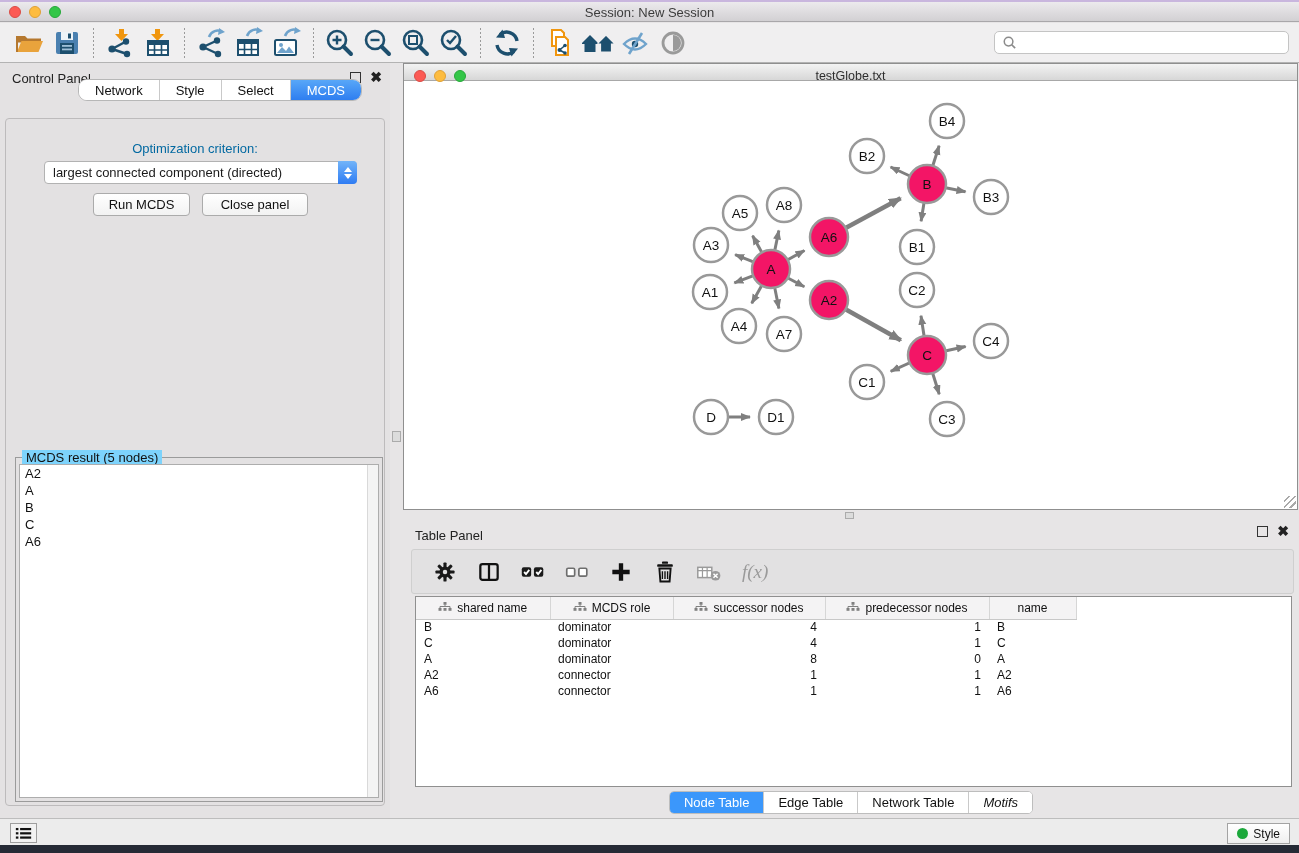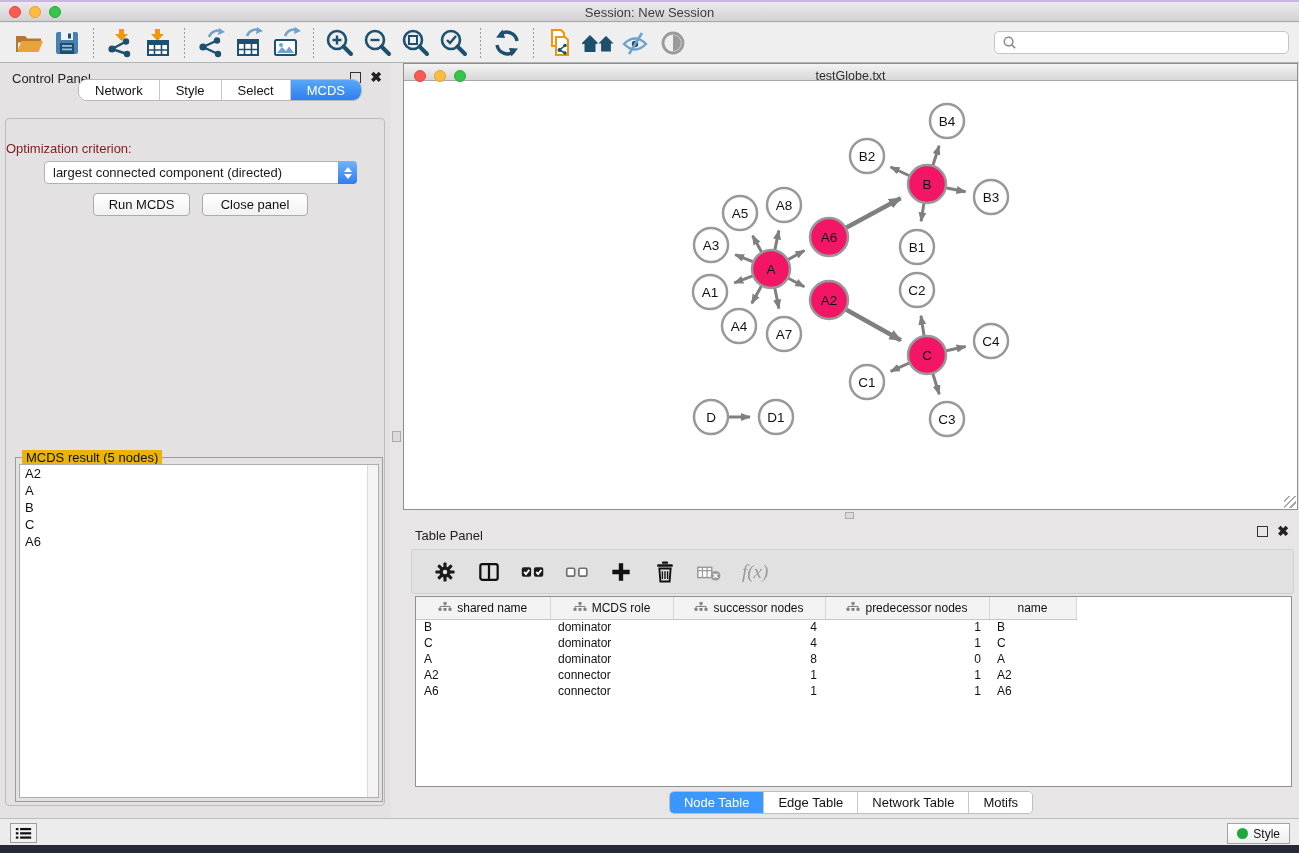--- a/index.html
+++ b/index.html
@@ -49,7 +49,7 @@
   .cp-tab.active { background:linear-gradient(#58a7f8,#2e7ef0); color:#fff; }
   #cp-body { position:absolute; left:5px; right:5px; top:55px; bottom:14px;
     border:1px solid #bdbbbc; border-radius:4px; background:#e3e1e2; }
-  #opt-label { position:absolute; left:0; right:0; top:22px; color:#7f1d1d; }
+  #opt-label { position:absolute; left:0; right:0; top:22px; text-align:center; color:#0369a1; }
   #opt-select { position:absolute; left:38px; top:42px; width:313px; height:23px;
     background:#fff; border:1px solid #b2b2b2; border-radius:4px;
     display:flex; align-items:center; }

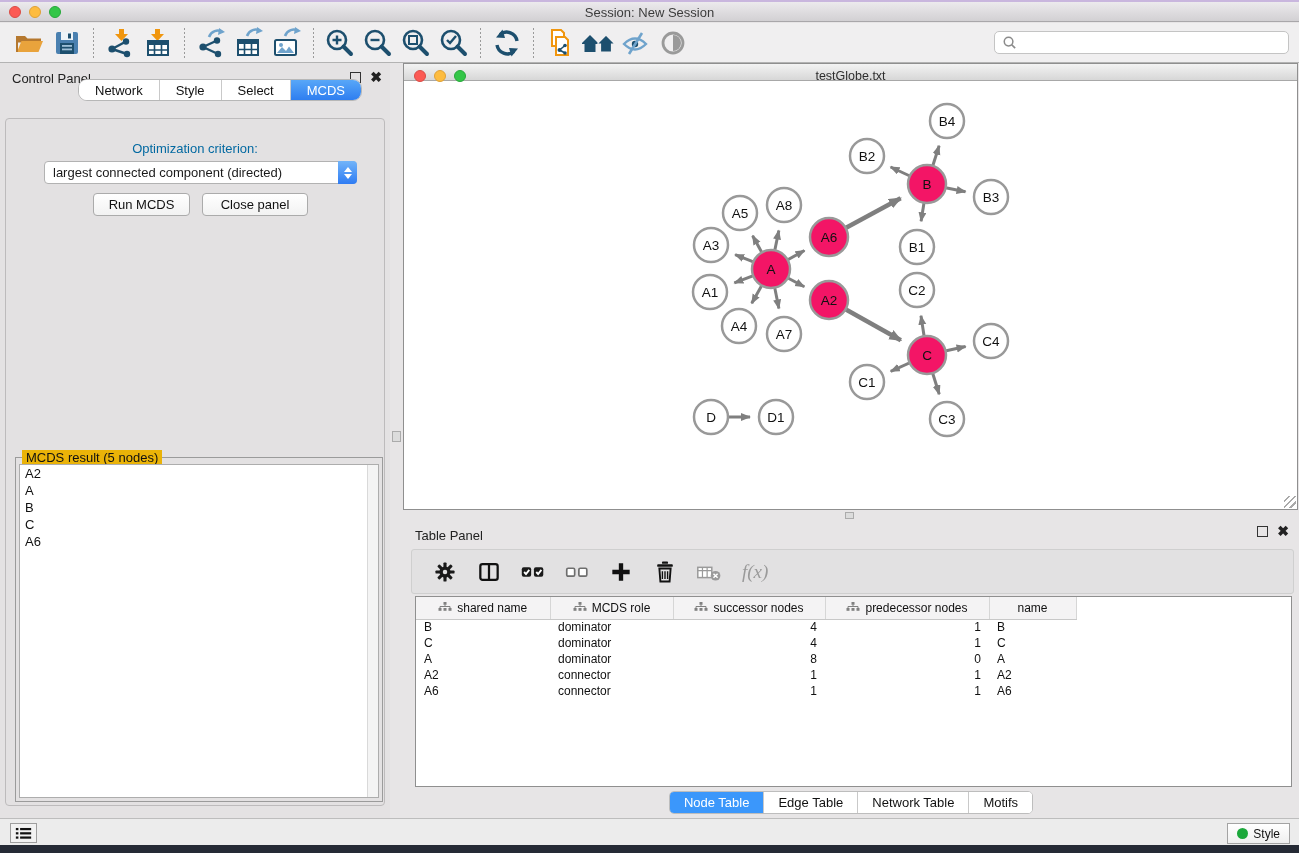--- a/index.html
+++ b/index.html
@@ -66,7 +66,7 @@
   #closep-btn{ left:196px; width:106px; }
   #result-fieldset { position:absolute; left:9px; width:368px; top:338px; height:345px;
     border:1px solid #9b9b9b; }
-  #result-legend { position:absolute; left:6px; top:-8px; background:#eab308;
+  #result-legend { position:absolute; left:6px; top:-8px; background:#7dd3fc;
     padding:0 4px; font-size:13px; color:#111; }
   #result-list { position:absolute; left:3px; right:3px; top:6px; bottom:3px;
     background:#fff; border:1px solid #adadad; overflow:hidden; }

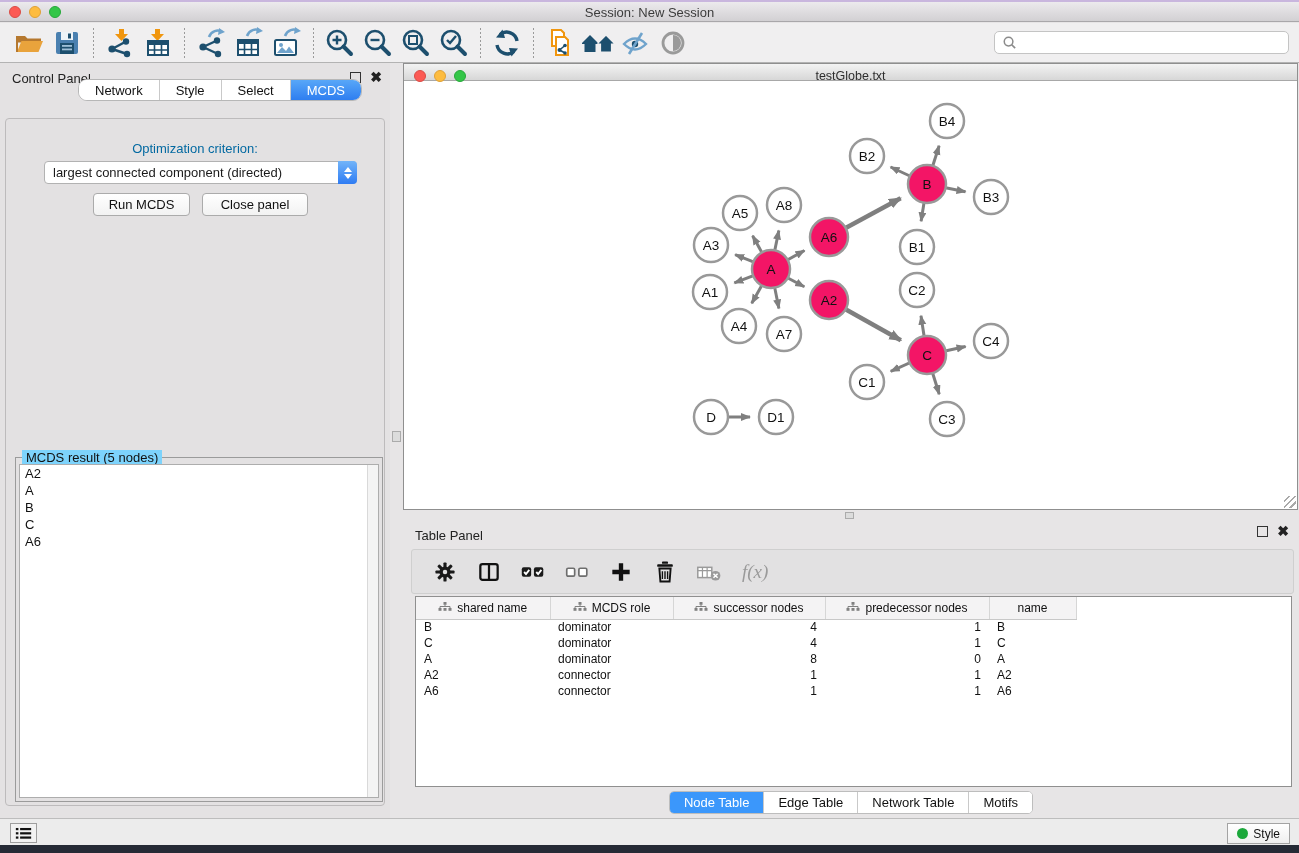--- a/index.html
+++ b/index.html
@@ -115,7 +115,7 @@
     overflow:hidden; background:#fff; height:23px; }
   .tp-tab { padding:0 14px; display:flex; align-items:center; font-size:13px;
     border-right:1px solid #c9c9c9; background:#fff; color:#111; }
-  .tp-tab:last-child { border-right:none; }
+  .tp-tab:last-child { border-right:none;font-style:italic; }
   .tp-tab.active { background:#3b97fb; color:#fff; }
 
   

